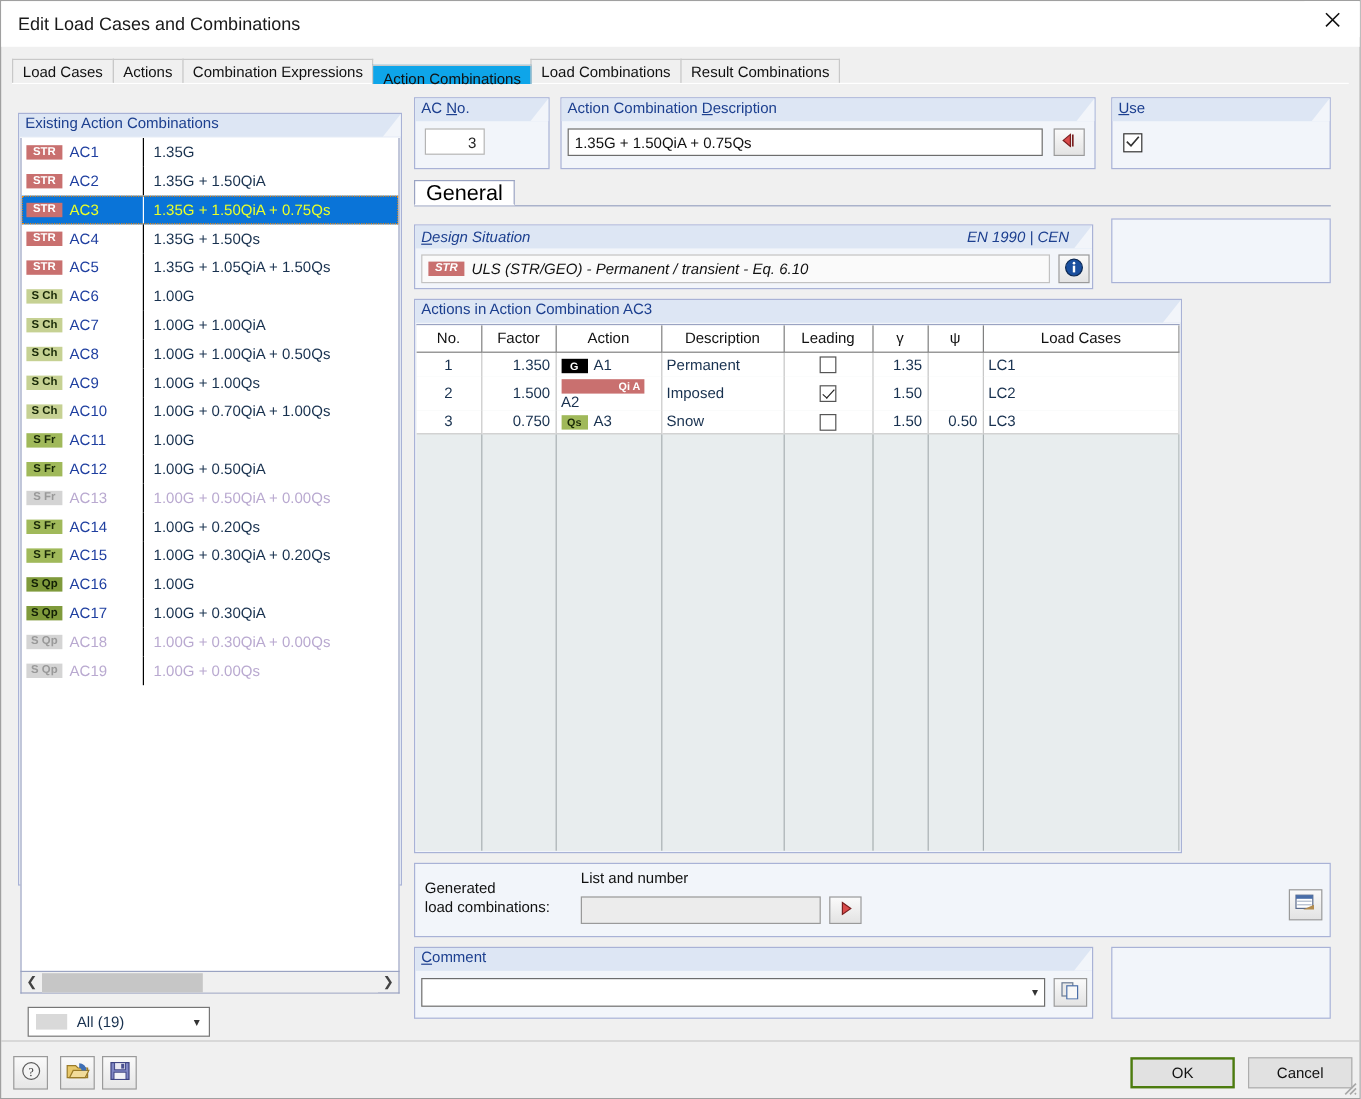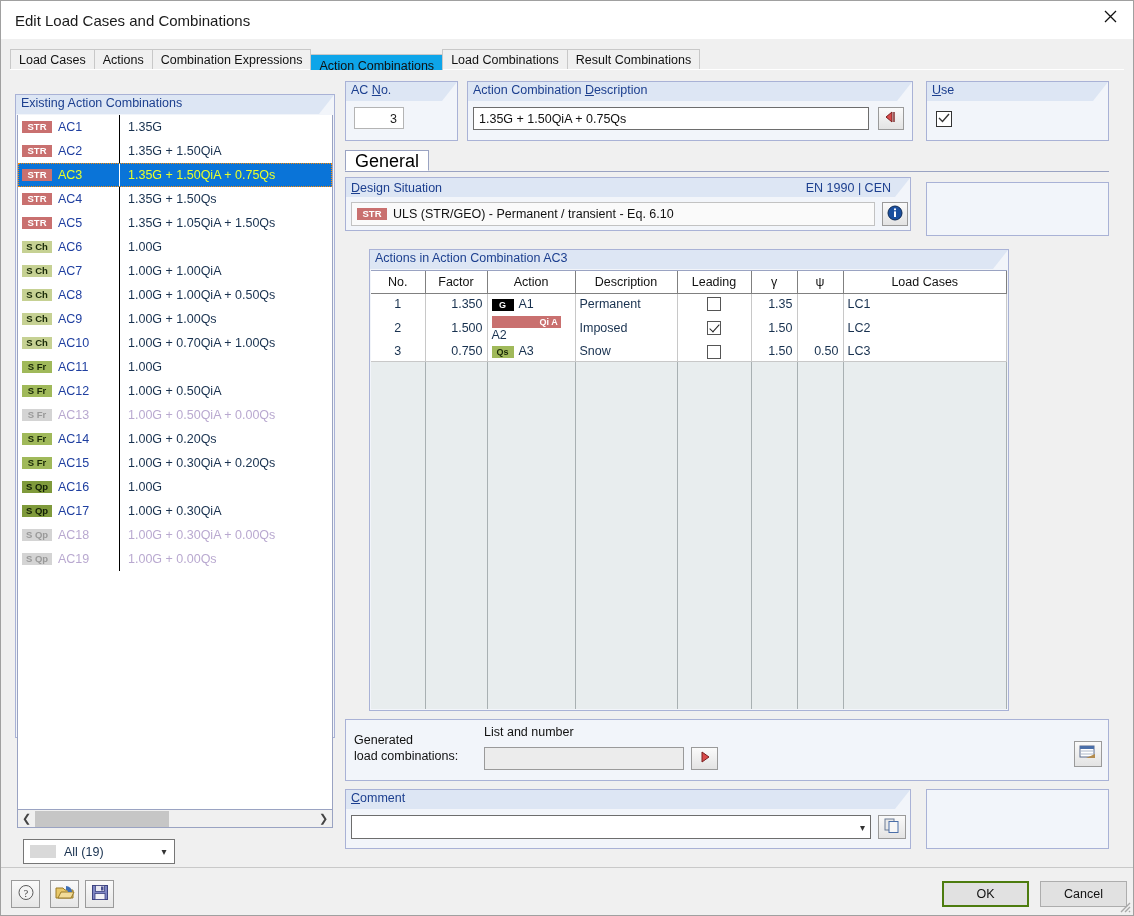--- a/index.html
+++ b/index.html
@@ -305,7 +305,7 @@
   }
 
   
-  #ds-panel { left: 344px; top: 176px; width: 566px; height: 54px; }
+  #ds-panel { left: 344px; top: 186px; width: 566px; height: 54px; font-style: italic; }
   #ds-panel .group-head { display: flex; align-items: center; }
   .ds-right {
     margin-left: auto;

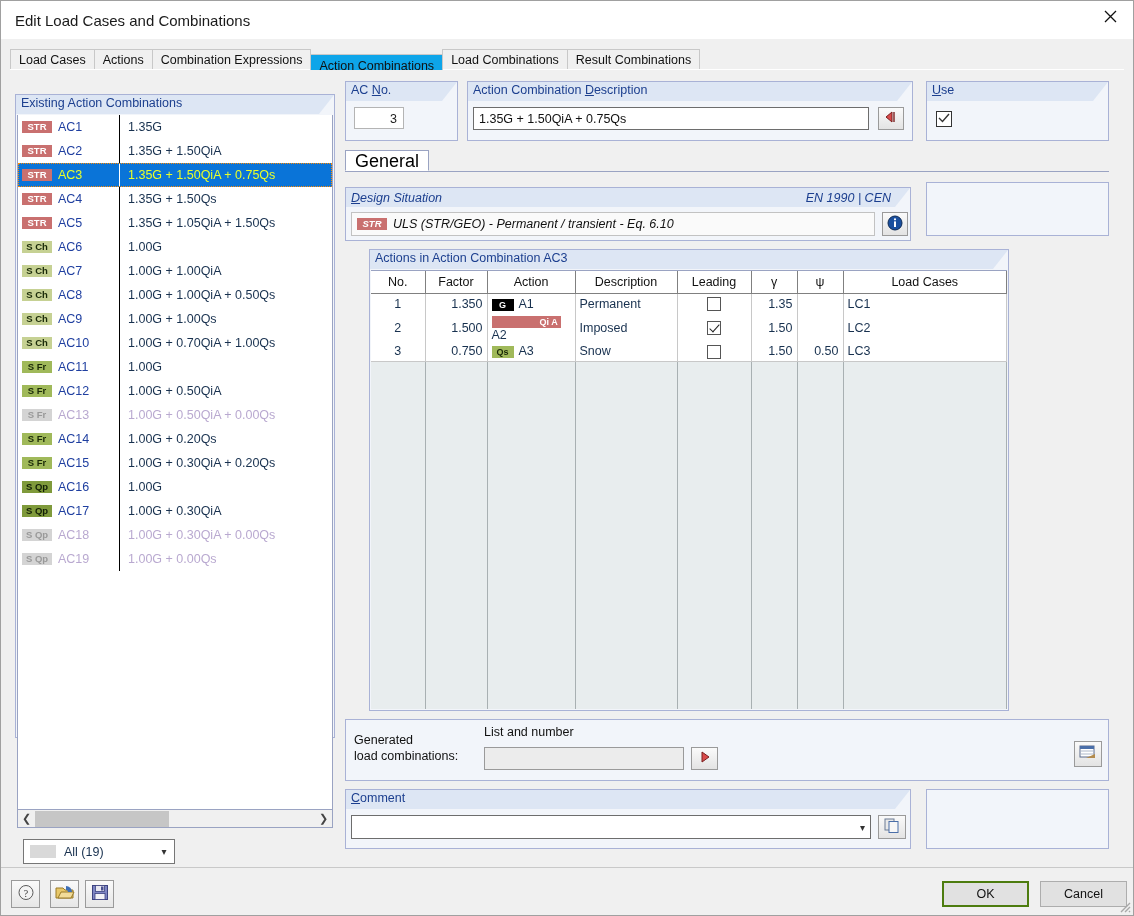--- a/index.html
+++ b/index.html
@@ -331,7 +331,7 @@
   #ds-side-panel { left: 925px; top: 181px; width: 183px; height: 54px; }
 
   
-  #actions-panel { left: 344px; top: 248px; width: 640px; height: 462px; margin-left: 24px; }
+  #actions-panel { left: 344px; top: 248px; width: 640px; height: 462px; }
   .tbl {
     position: absolute;
     left: 1px; right: 1px; top: 20px; bottom: 1px;

